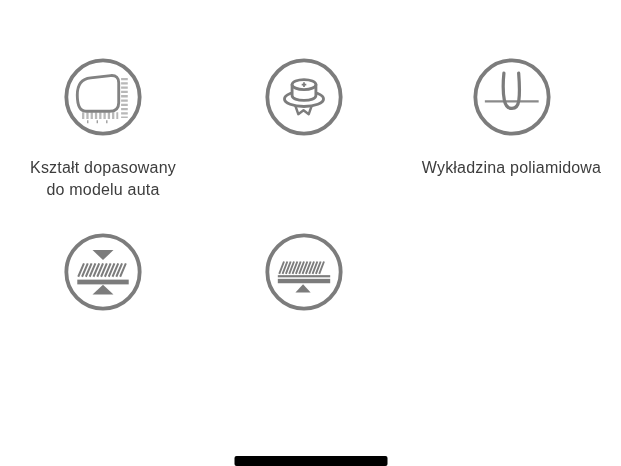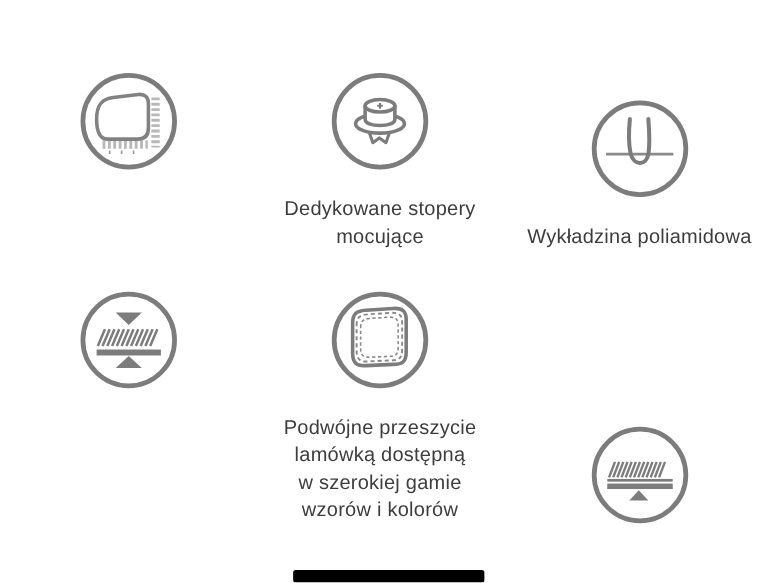--- a/index.html
+++ b/index.html
@@ -64,6 +64,8 @@
           <path d="M15 40 C15 29 19 23 29 22 L50 19.5 C56 19 58.5 22 58.5 27 L58.5 48 C58.5 54 55 57 49 57 L24 57 C17.5 57 15 50 15 40 Z" stroke="#828282" stroke-width="3"></path>
         </svg>
       </div>
+      <p class="caption">Kształt dopasowany
+do modelu auta</p>
     </div>
 
     <div class="cell">

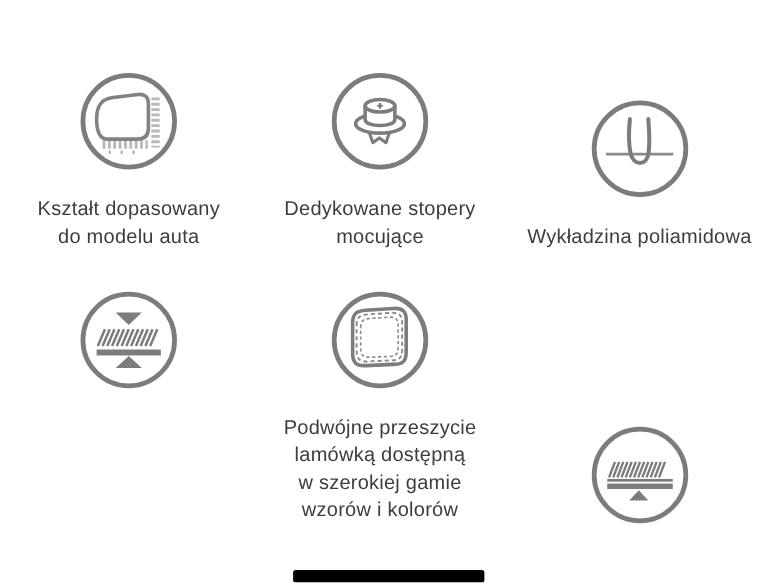--- a/index.html
+++ b/index.html
@@ -79,8 +79,6 @@
           <path d="M42 26.6v4.8M39.6 29h4.8" stroke="#7c7c7c" stroke-width="1.8"></path>
         </svg>
       </div>
-      <p class="caption">Dedykowane stopery
-mocujące</p>
     </div>
 
     <div class="cell col3">

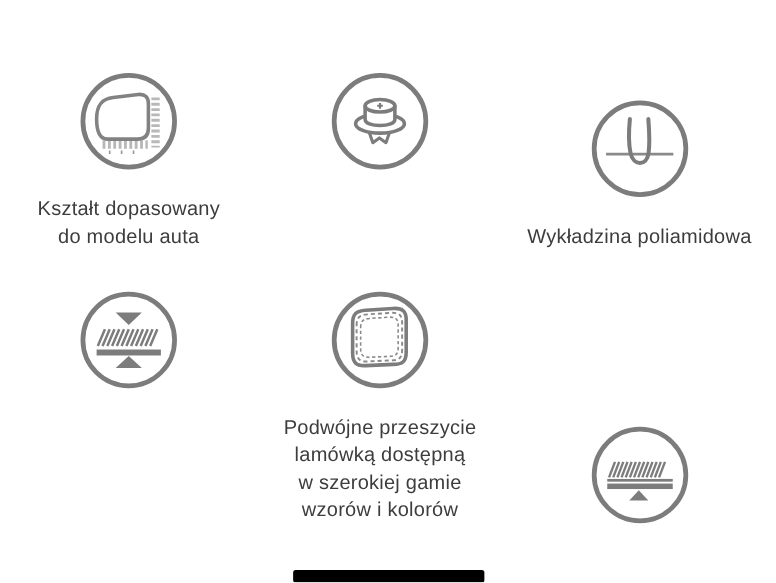--- a/index.html
+++ b/index.html
@@ -23,7 +23,7 @@
     align-items:center;
     box-sizing:border-box;
   }
-  .cell.col3{justify-content:flex-end;}
+  .cell.col3{}
   .icon-wrap{
     width:80px;height:80px;
     flex:0 0 80px;

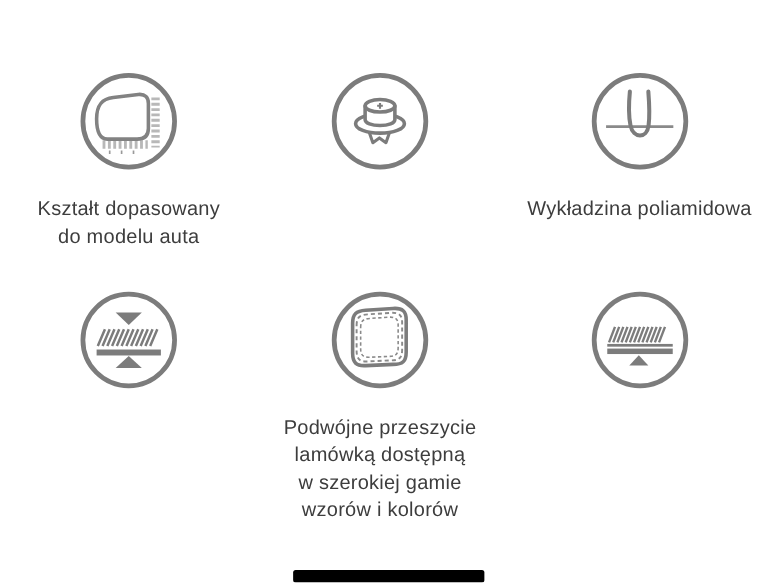--- a/index.html
+++ b/index.html
@@ -104,20 +104,6 @@
       </div>
     </div>
 
-    <div class="cell">
-      <div class="icon-wrap">
-        <svg viewBox="0 0 84 84" fill="none">
-          <circle cx="42" cy="42" r="38.5" stroke="#7c7c7c" stroke-width="4"></circle>
-          <path d="M19 28 C19 20 22 17.5 30 17 L53 15.5 C61 15 64 18 64 25 L64 52 C64 60 61 62.5 53 62.5 L30 63.5 C22 64 19 61 19 53 Z" stroke="#7c7c7c" stroke-width="3"></path>
-          <path d="M19 28 C19 20 22 17.5 30 17 L53 15.5 C61 15 64 18 64 25 L64 52 C64 60 61 62.5 53 62.5 L30 63.5 C22 64 19 61 19 53 Z" transform="translate(6.2,6) scale(0.85)" stroke="#8a8a8a" stroke-width="1.9" stroke-dasharray="4 3"></path>
-          <path d="M19 28 C19 20 22 17.5 30 17 L53 15.5 C61 15 64 18 64 25 L64 52 C64 60 61 62.5 53 62.5 L30 63.5 C22 64 19 61 19 53 Z" transform="translate(12.45,12) scale(0.70)" stroke="#8a8a8a" stroke-width="1.9" stroke-dasharray="4 3"></path>
-        </svg>
-      </div>
-      <p class="caption">Podwójne przeszycie
-lamówką dostępną
-w szerokiej gamie
-wzorów i kolorów</p>
-    </div>
 
     <div class="cell col3">
       <div class="icon-wrap">

